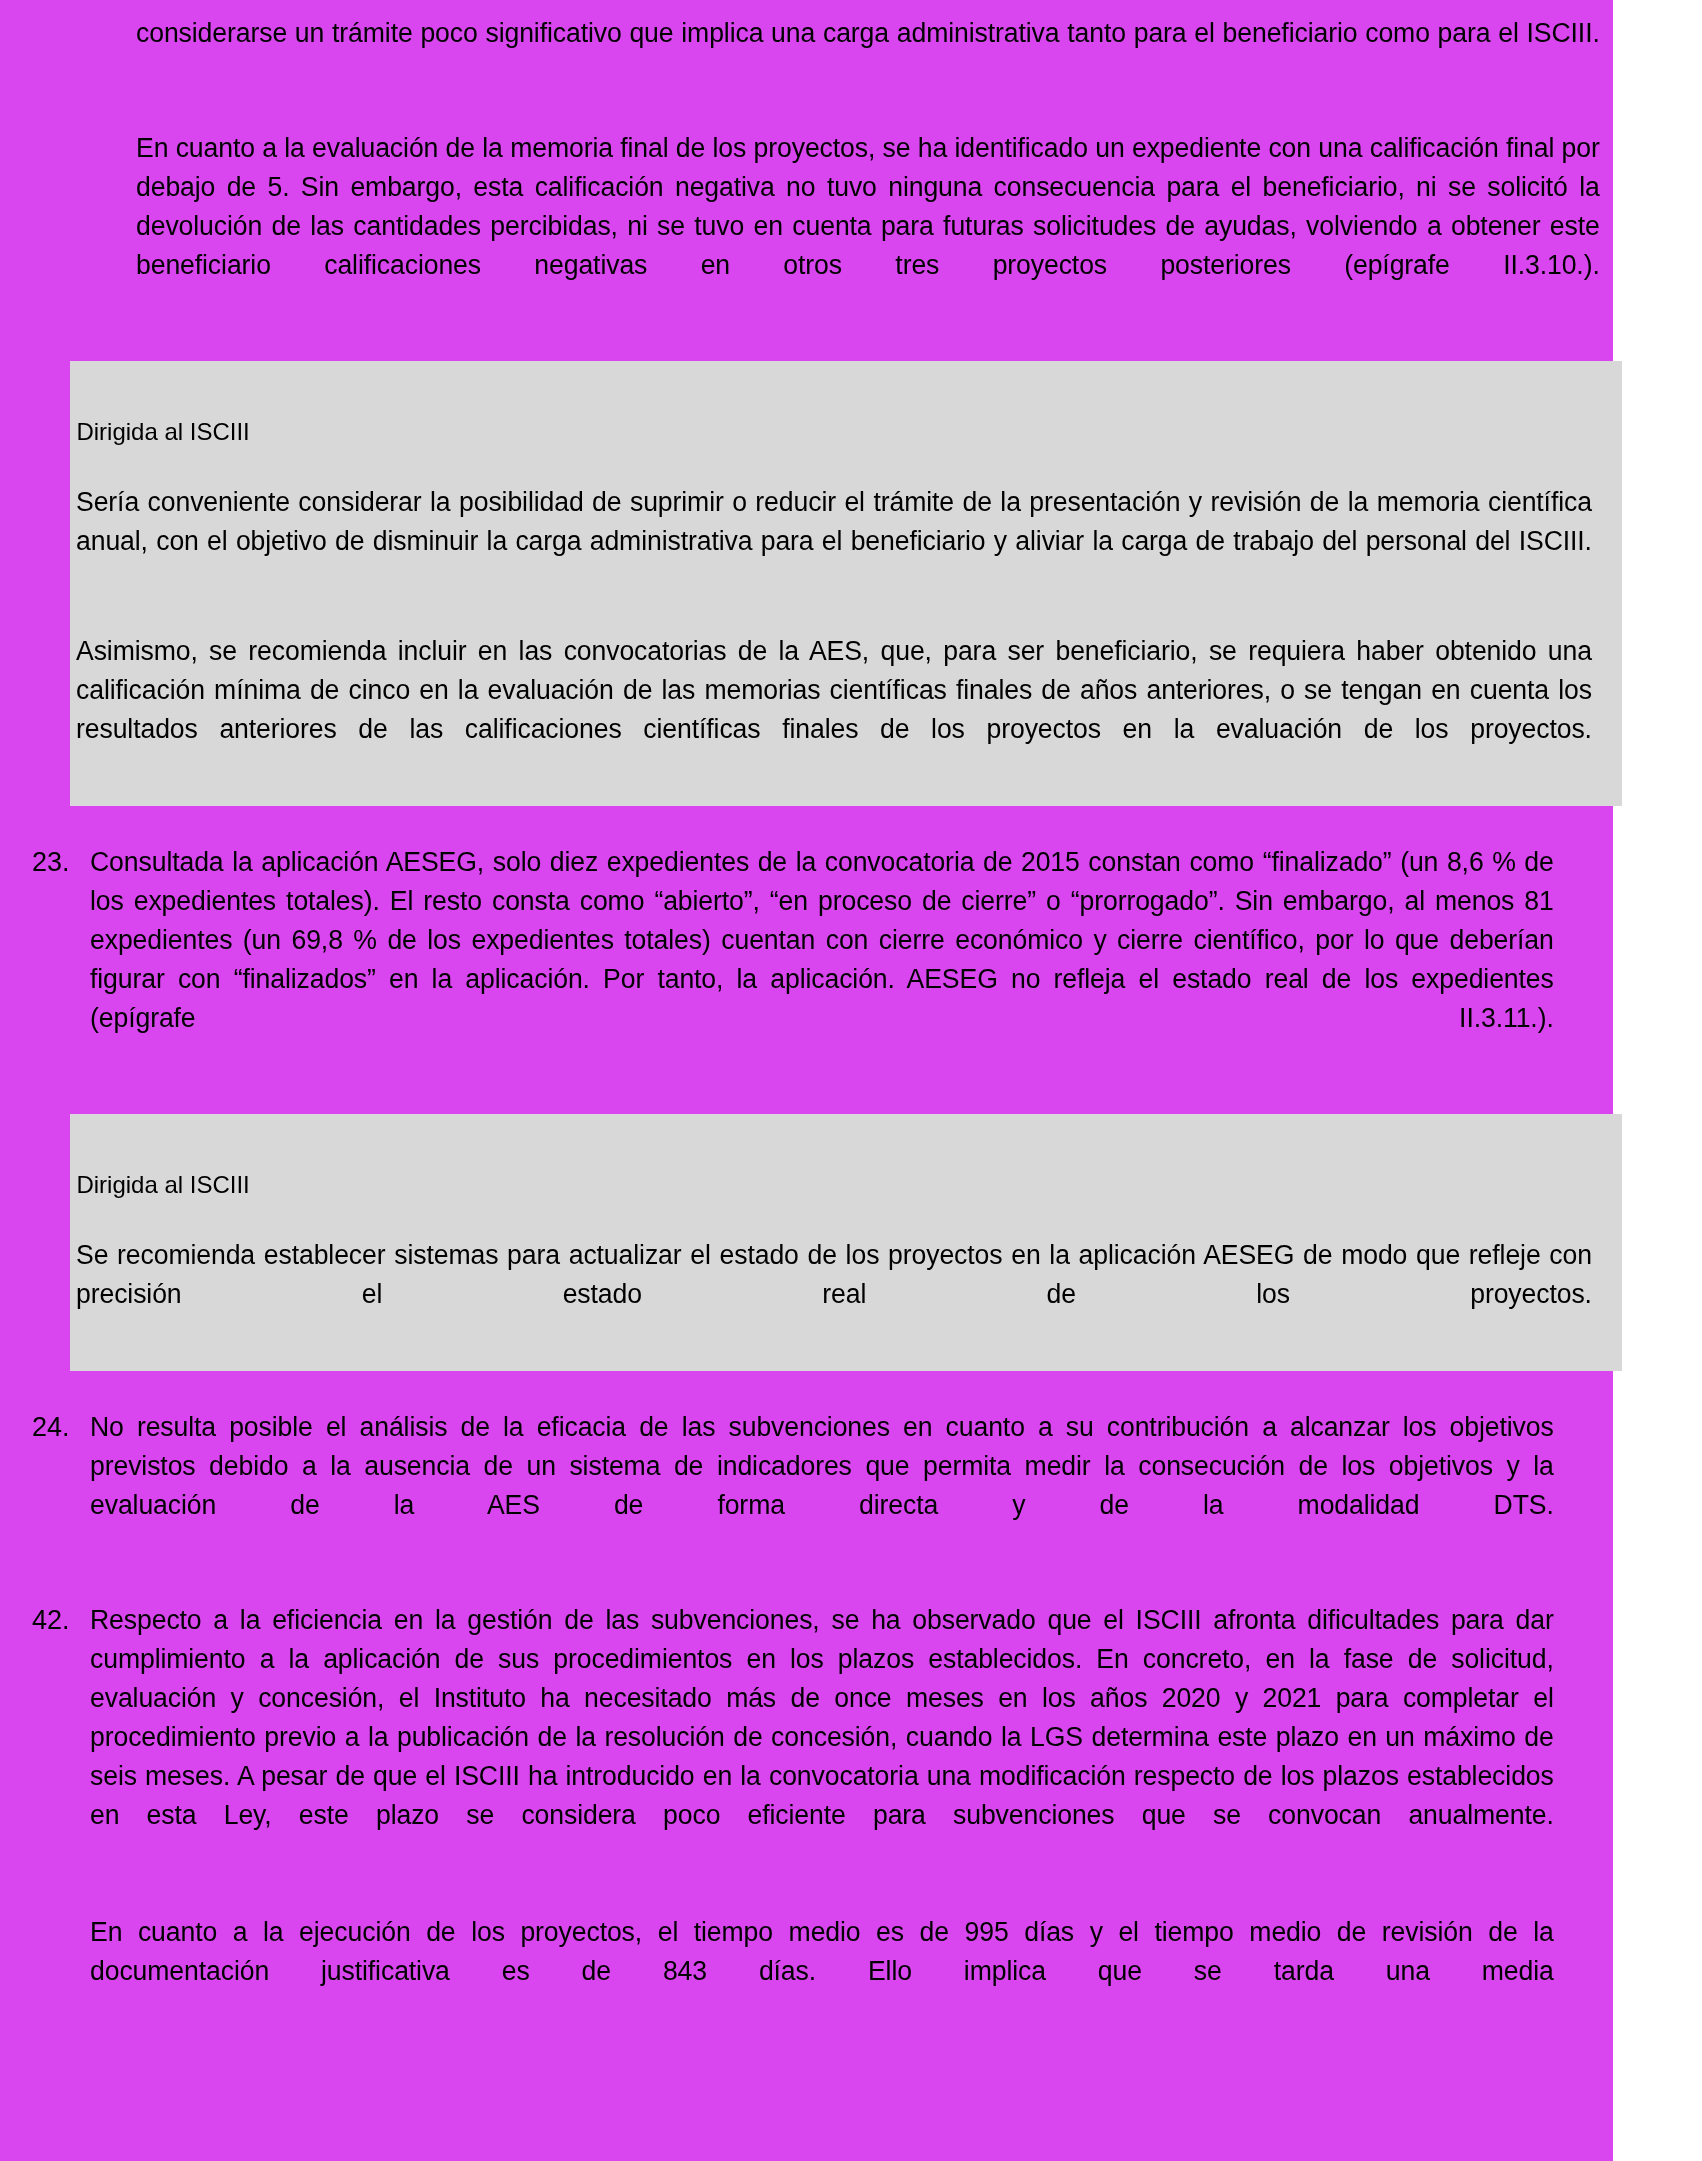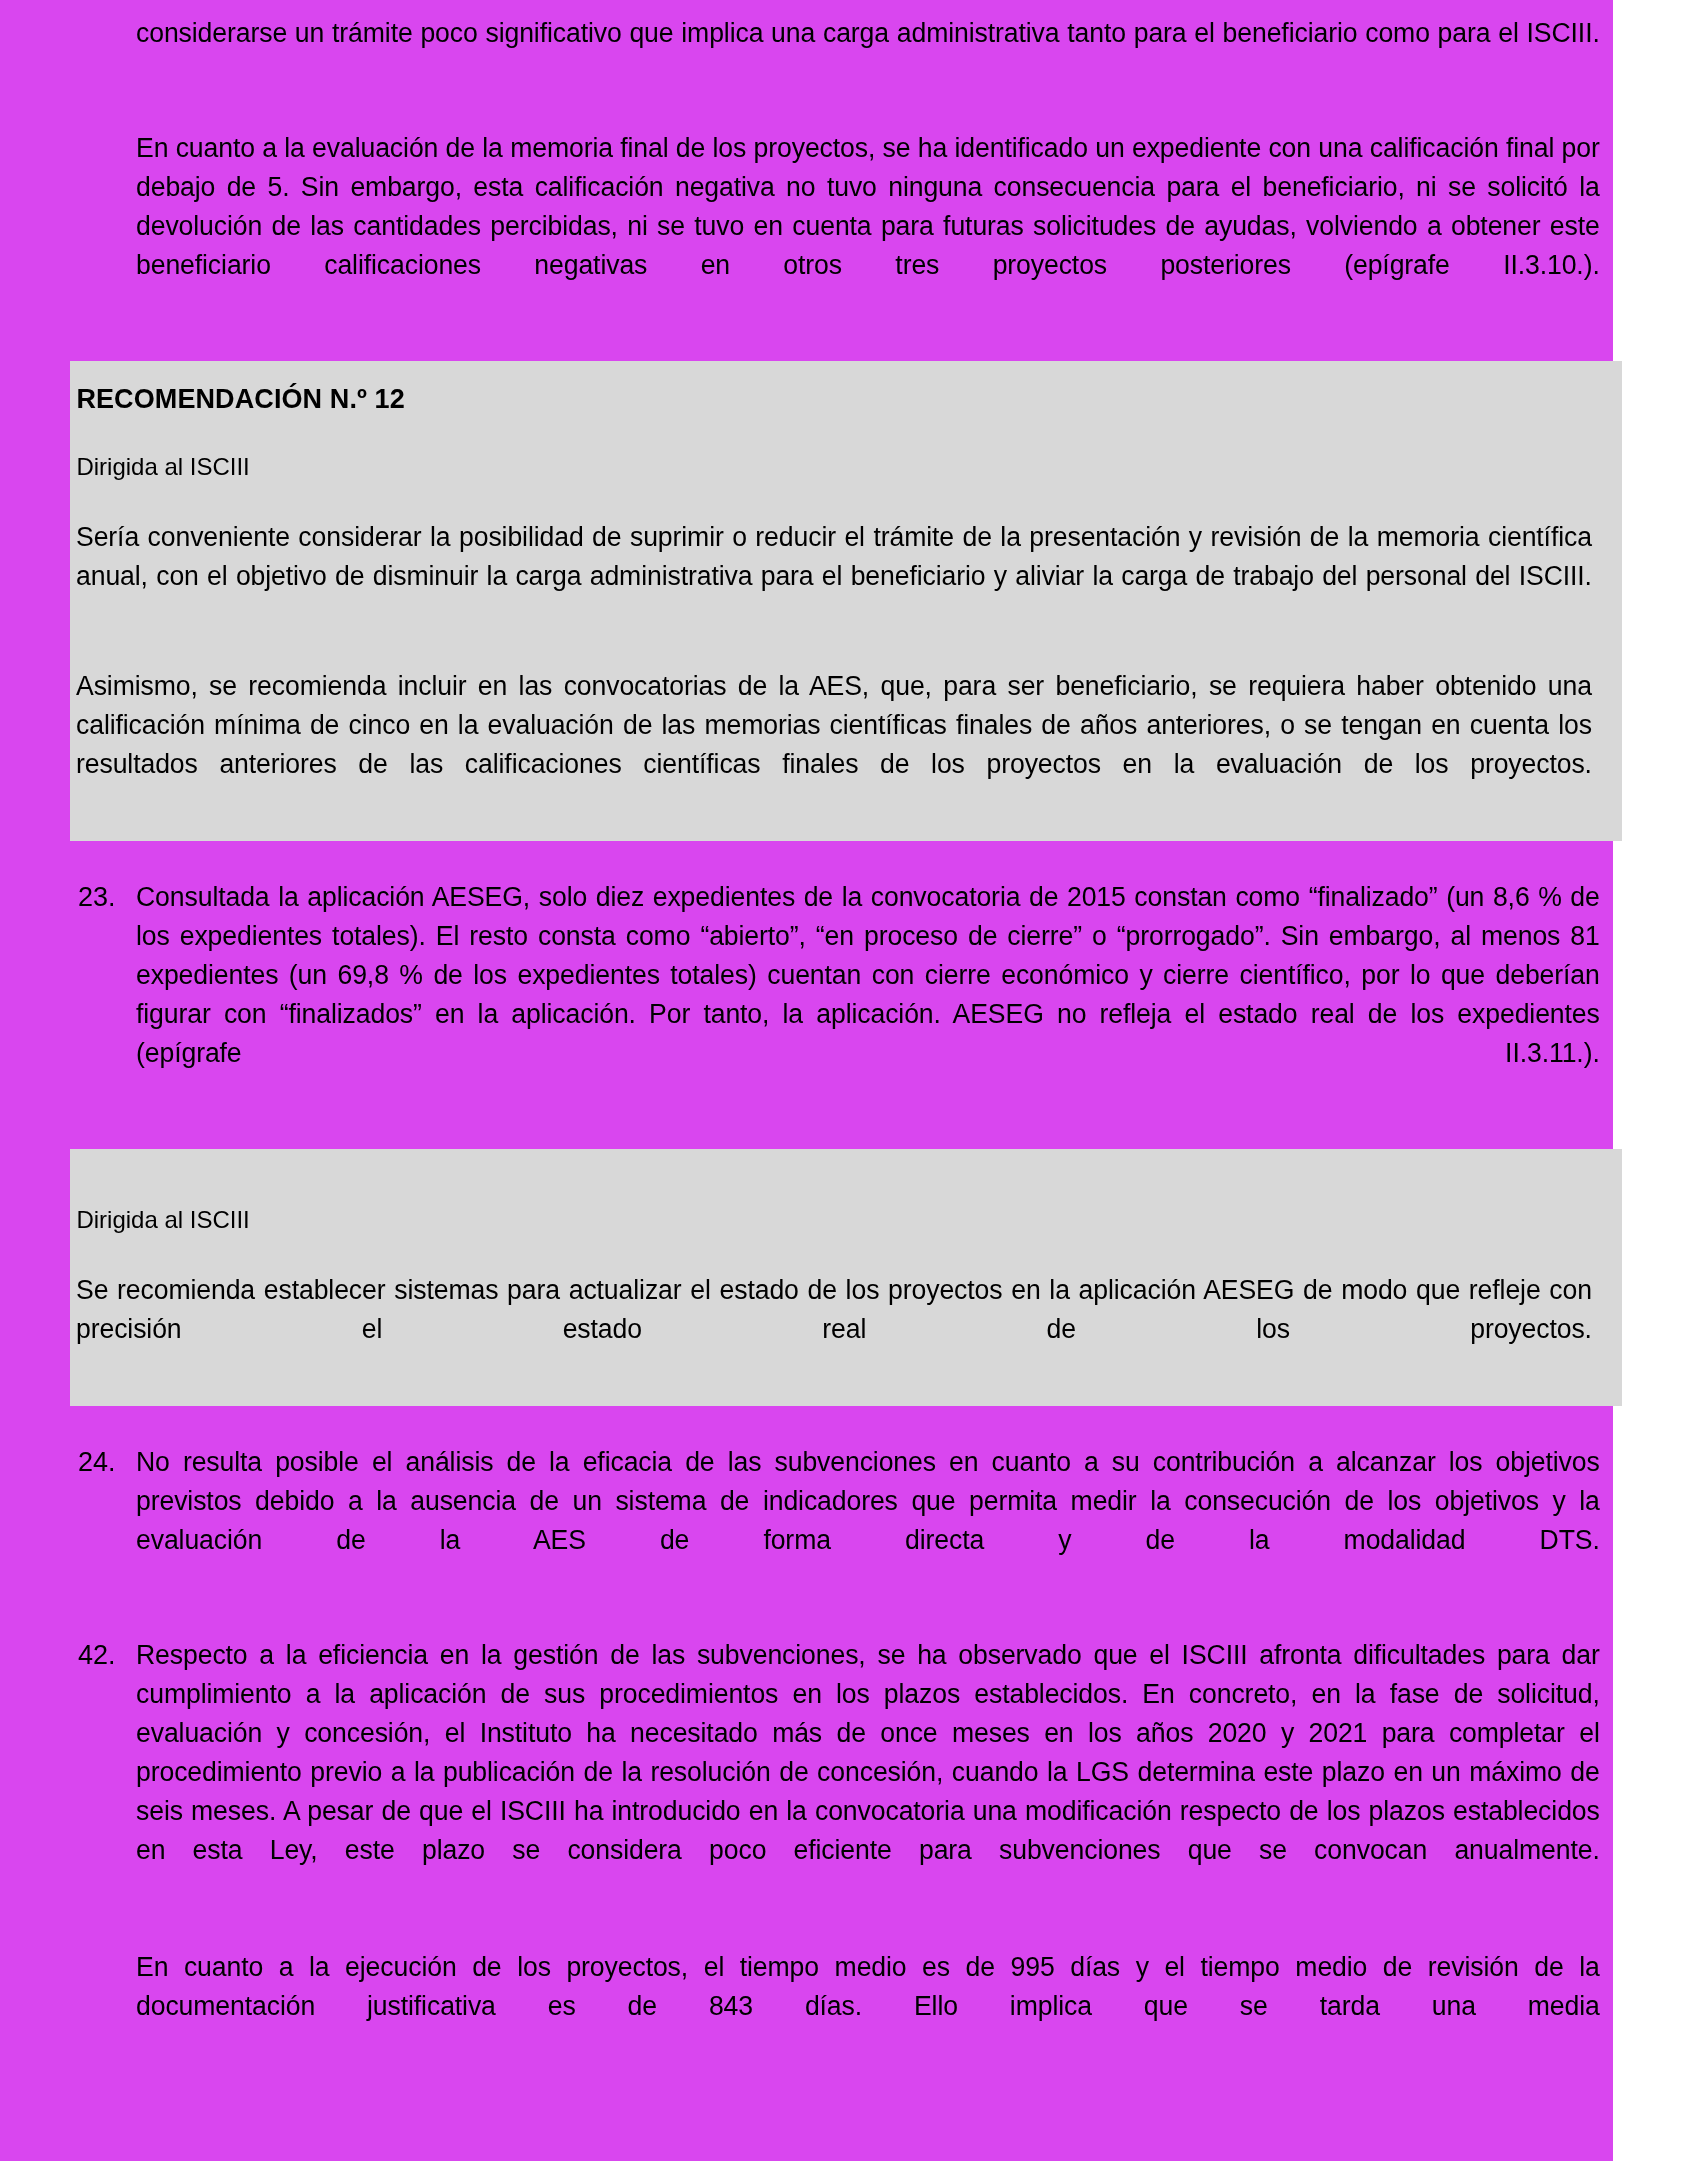--- a/index.html
+++ b/index.html
@@ -149,7 +149,6 @@
 
     <div class="rec-box">
       <div class="rec-inner">
-        <div class="rec-title">RECOMENDACIÓN N.º 12</div>
         <div class="rec-gap-1"></div>
         <div class="rec-sub">Dirigida al ISCIII</div>
         <div class="rec-gap-2"></div>

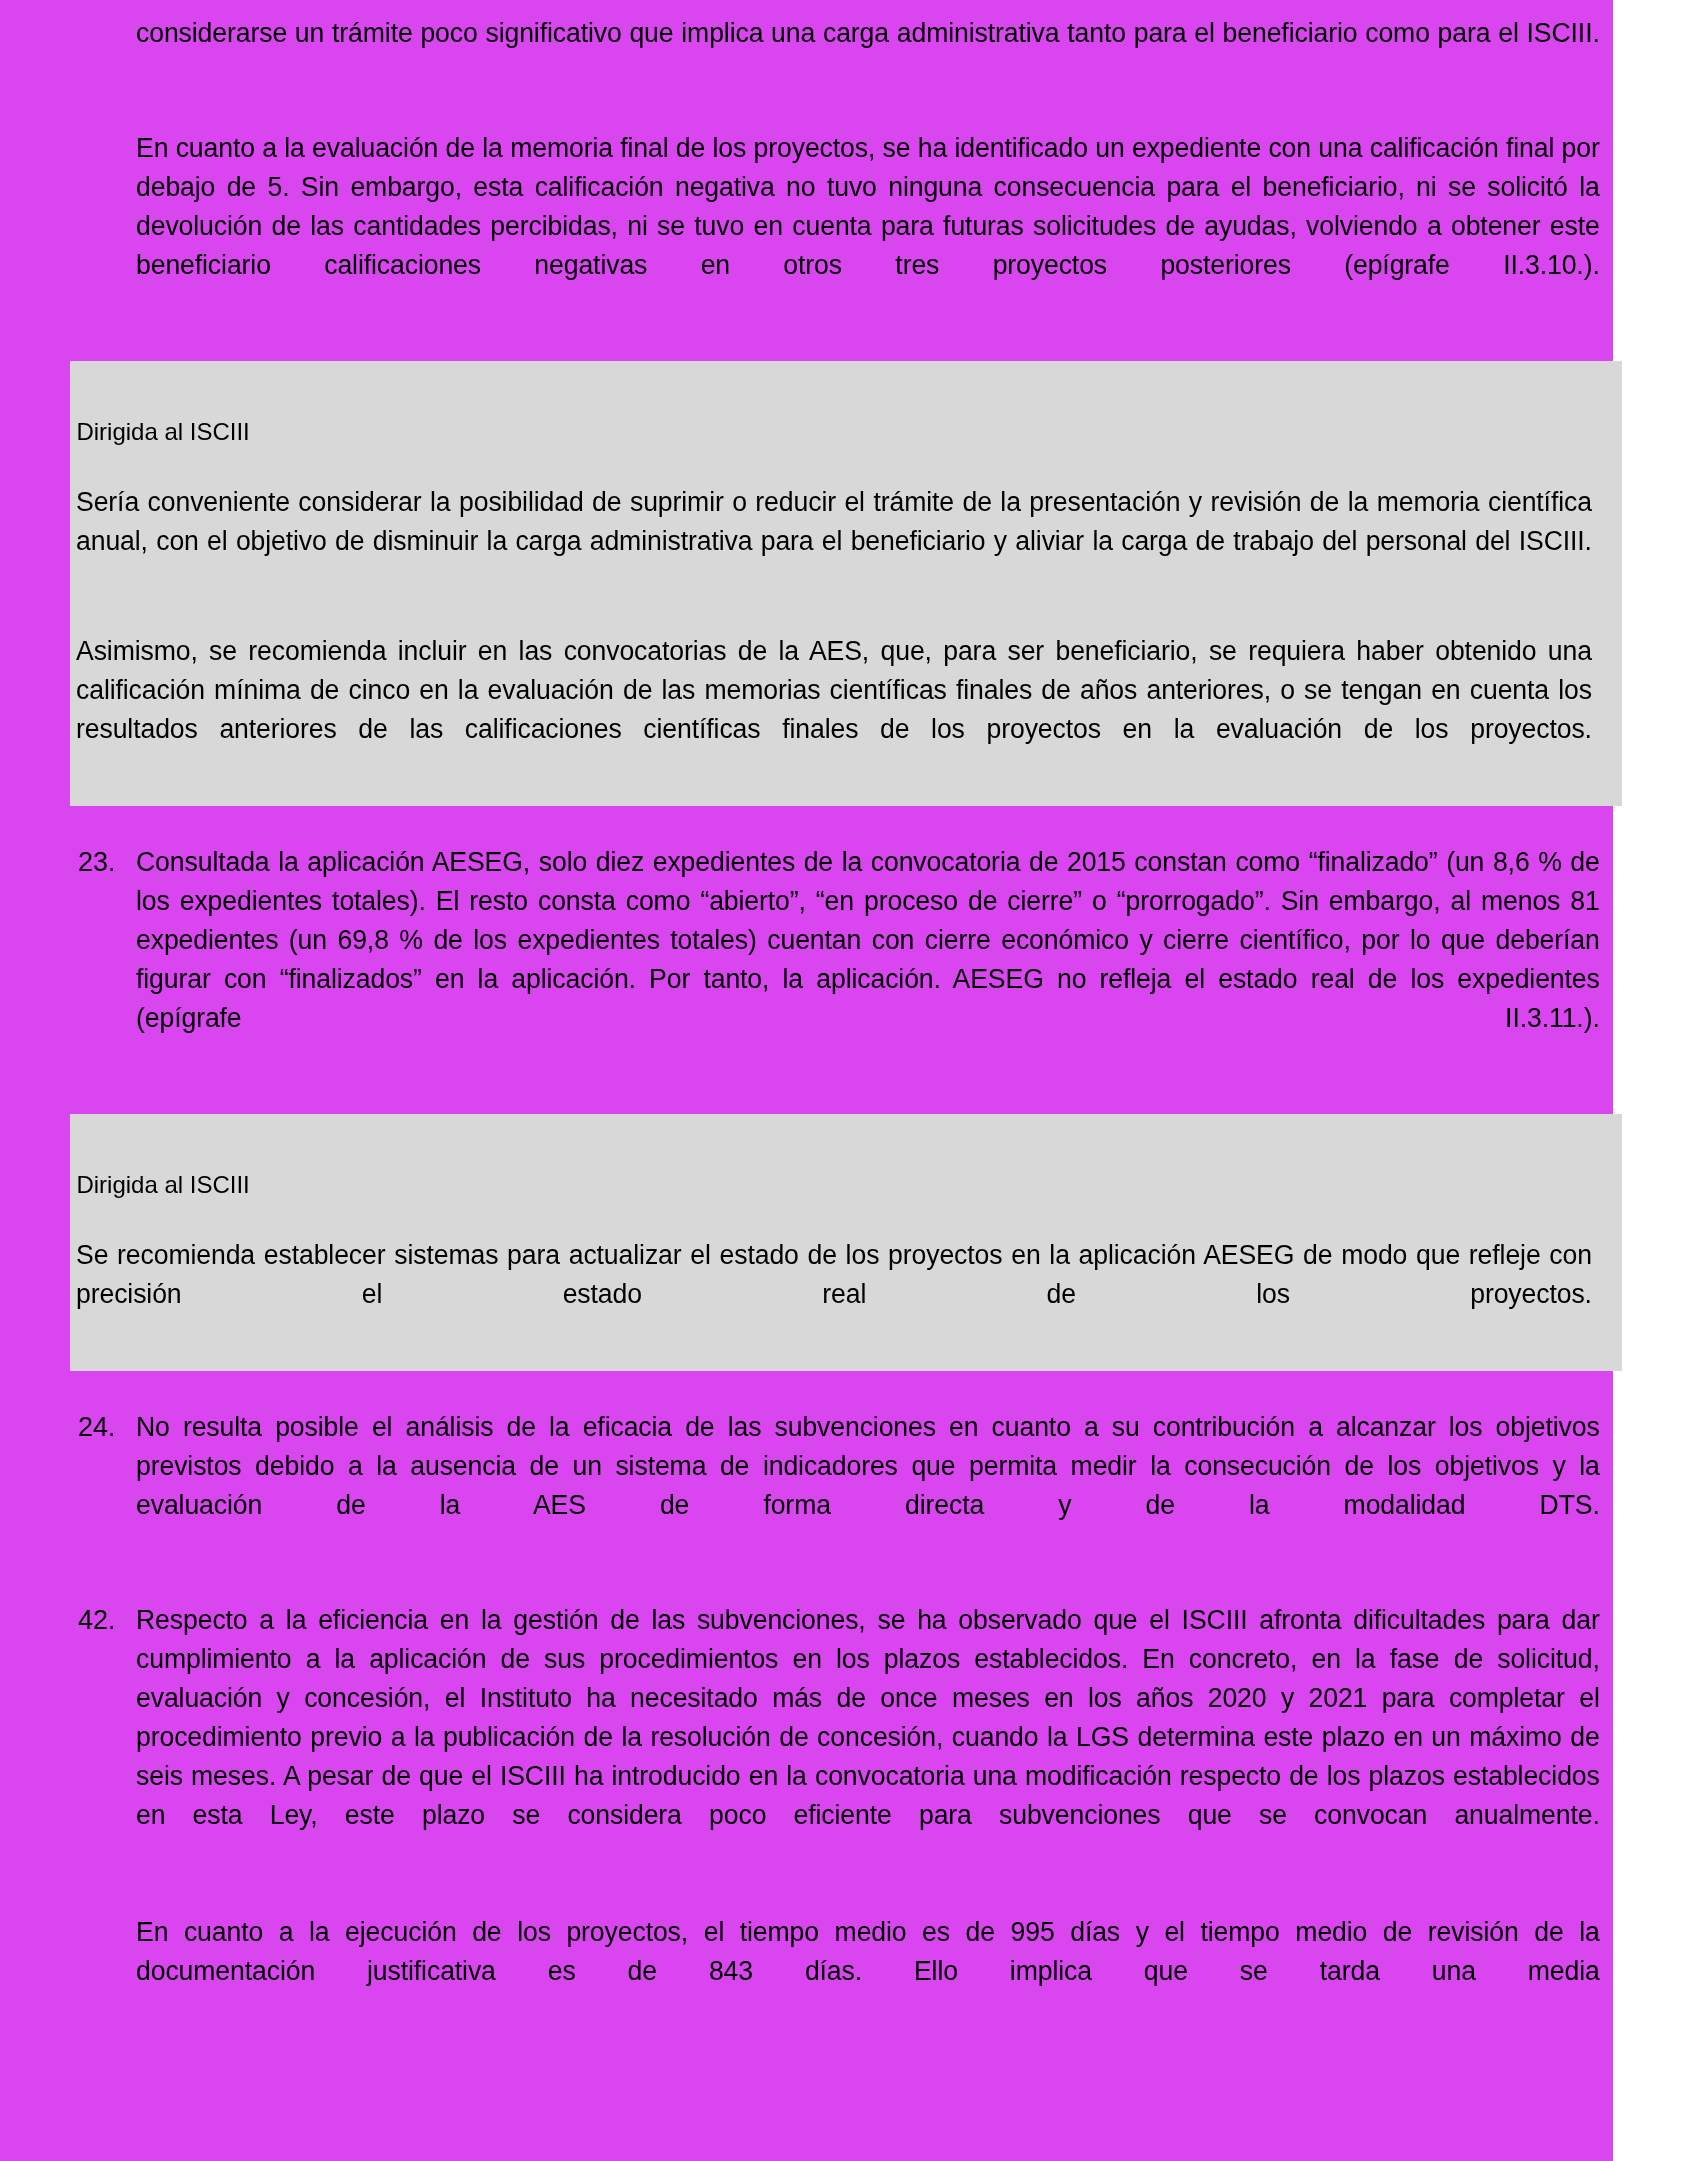--- a/index.html
+++ b/index.html
@@ -96,7 +96,7 @@
   
   .num-item {
     position: relative;
-    margin-left: 78px;
+    margin-left: 32px;
     width: 1544px;
   }
   .num-label {

